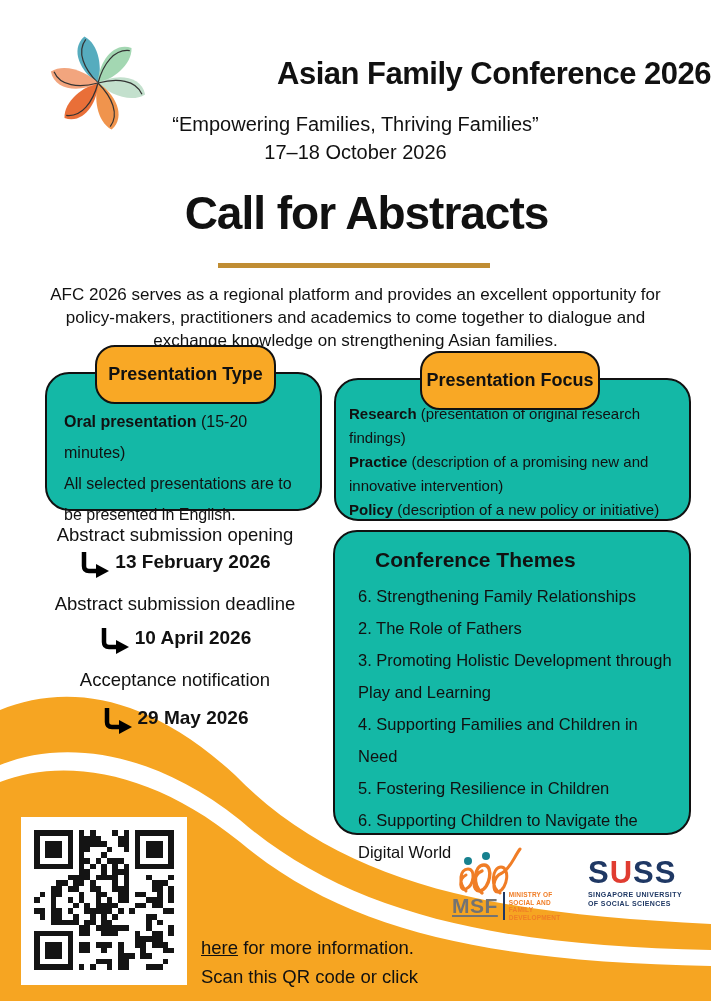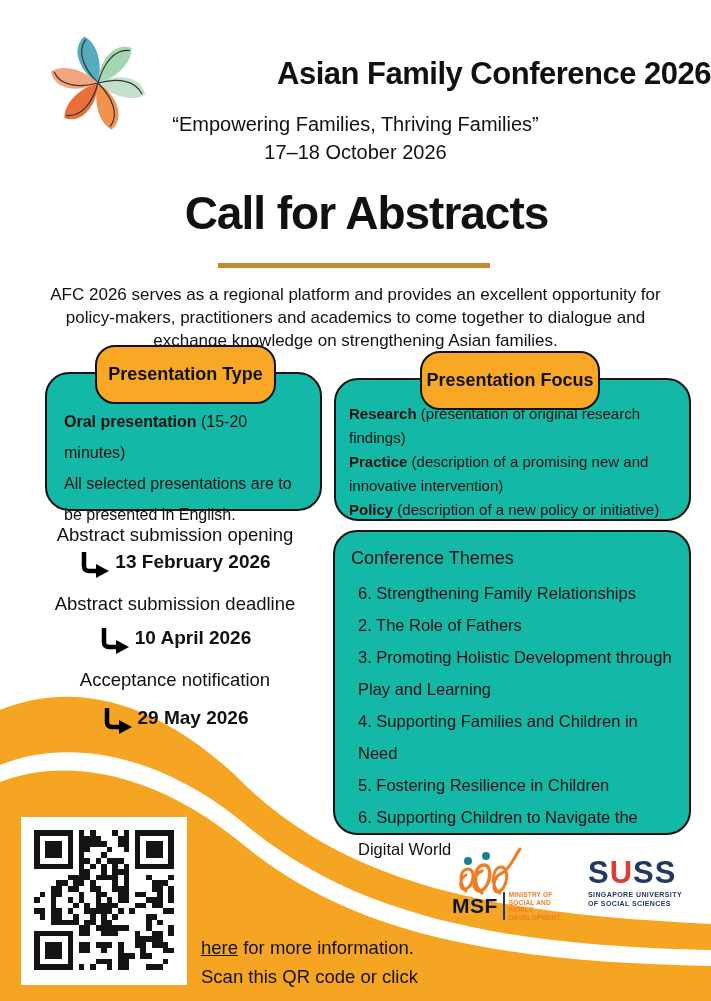--- a/index.html
+++ b/index.html
@@ -63,7 +63,7 @@
 
   
   .themes-card { left:333px; top:530px; width:358px; height:305px; padding:16px 14px 0 16px; }
-  .themes-heading { font-size:18px; font-weight:normal; margin-bottom:8px; }
+  .themes-heading { font-size:21px; font-weight:bold; margin-bottom:8px;margin-left:24px; }
   .theme-item { font-size:16.5px; line-height:32px; padding-left:7px; }
 
   

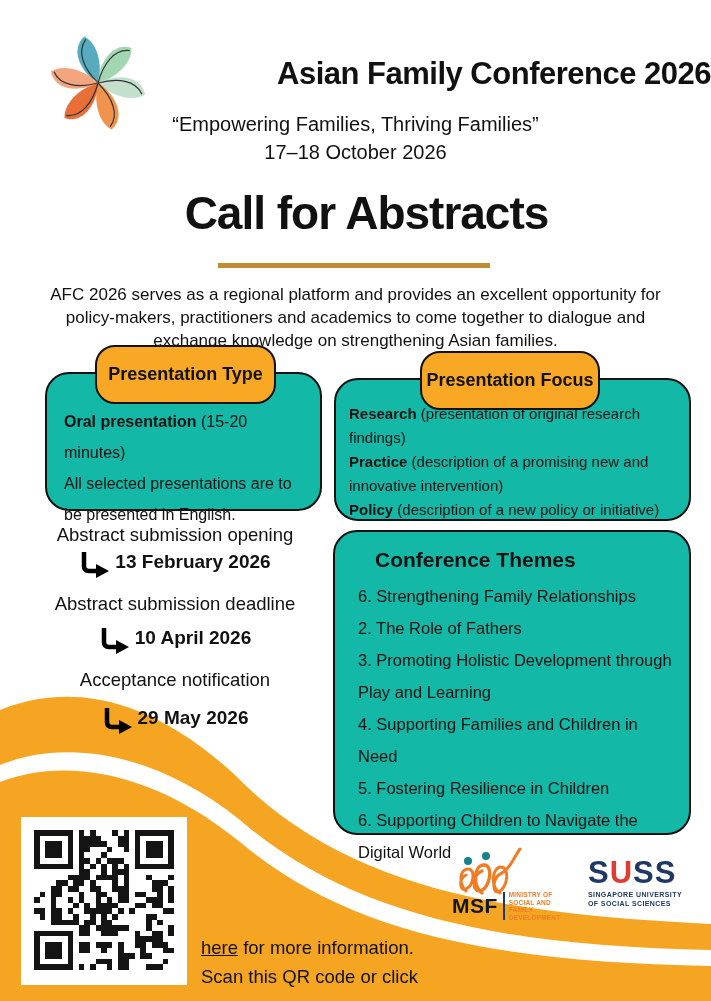--- a/index.html
+++ b/index.html
@@ -79,7 +79,7 @@
 
   .msf-logo { position:absolute; left:452px; top:845px; width:122px; height:80px; z-index:2; }
   .msf-row  { position:absolute; left:0; bottom:4px; display:flex; align-items:center; }
-  .msf-abbr { font-size:21px; font-weight:bold; color:#0f172a; letter-spacing:.5px; }
+  .msf-abbr { font-size:21px; font-weight:bold; color:#737373; letter-spacing:.5px;text-decoration:underline; }
   .msf-sep  { width:2px; height:28px; background:#1f3864; margin:0 4px 0 5px; }
   .msf-name { font-size:6.5px; font-weight:bold; color:#f07d26; line-height:7.5px; letter-spacing:.2px; }
   .msf-fig  { position:absolute; left:4px; top:0; }

